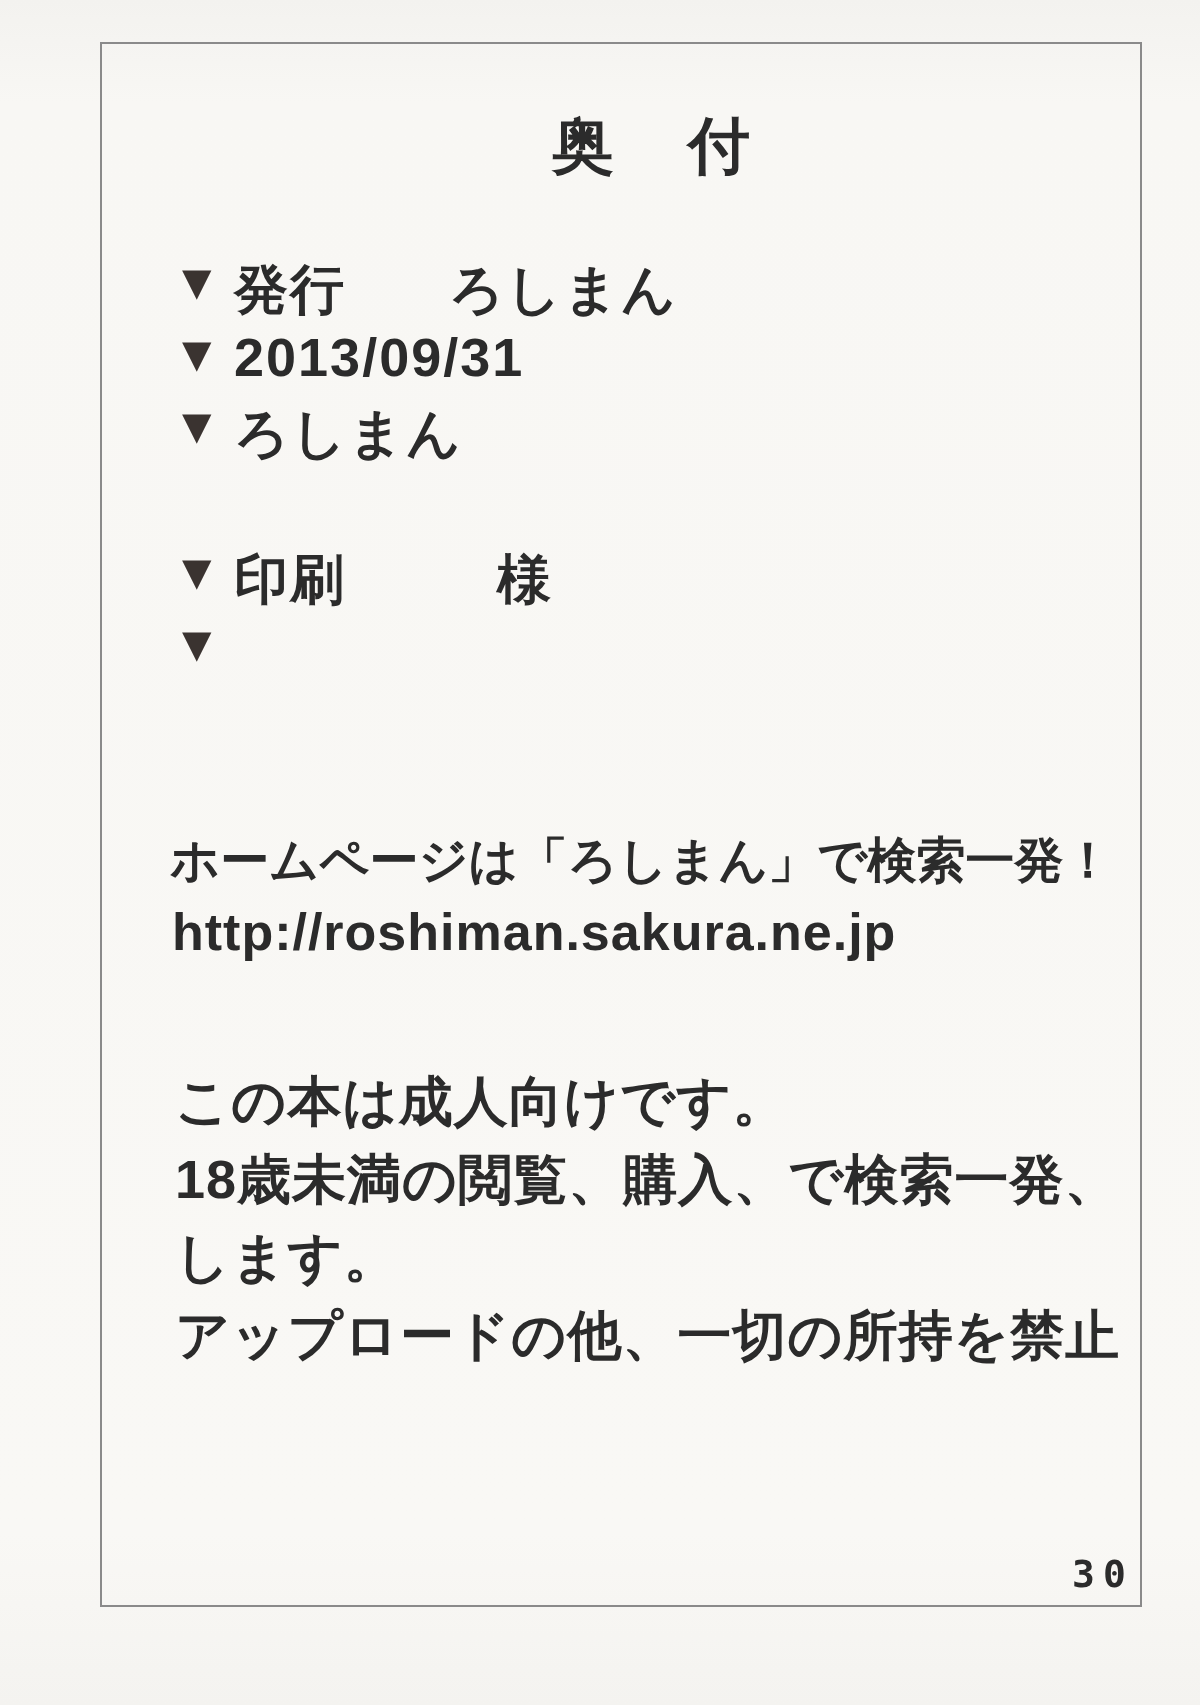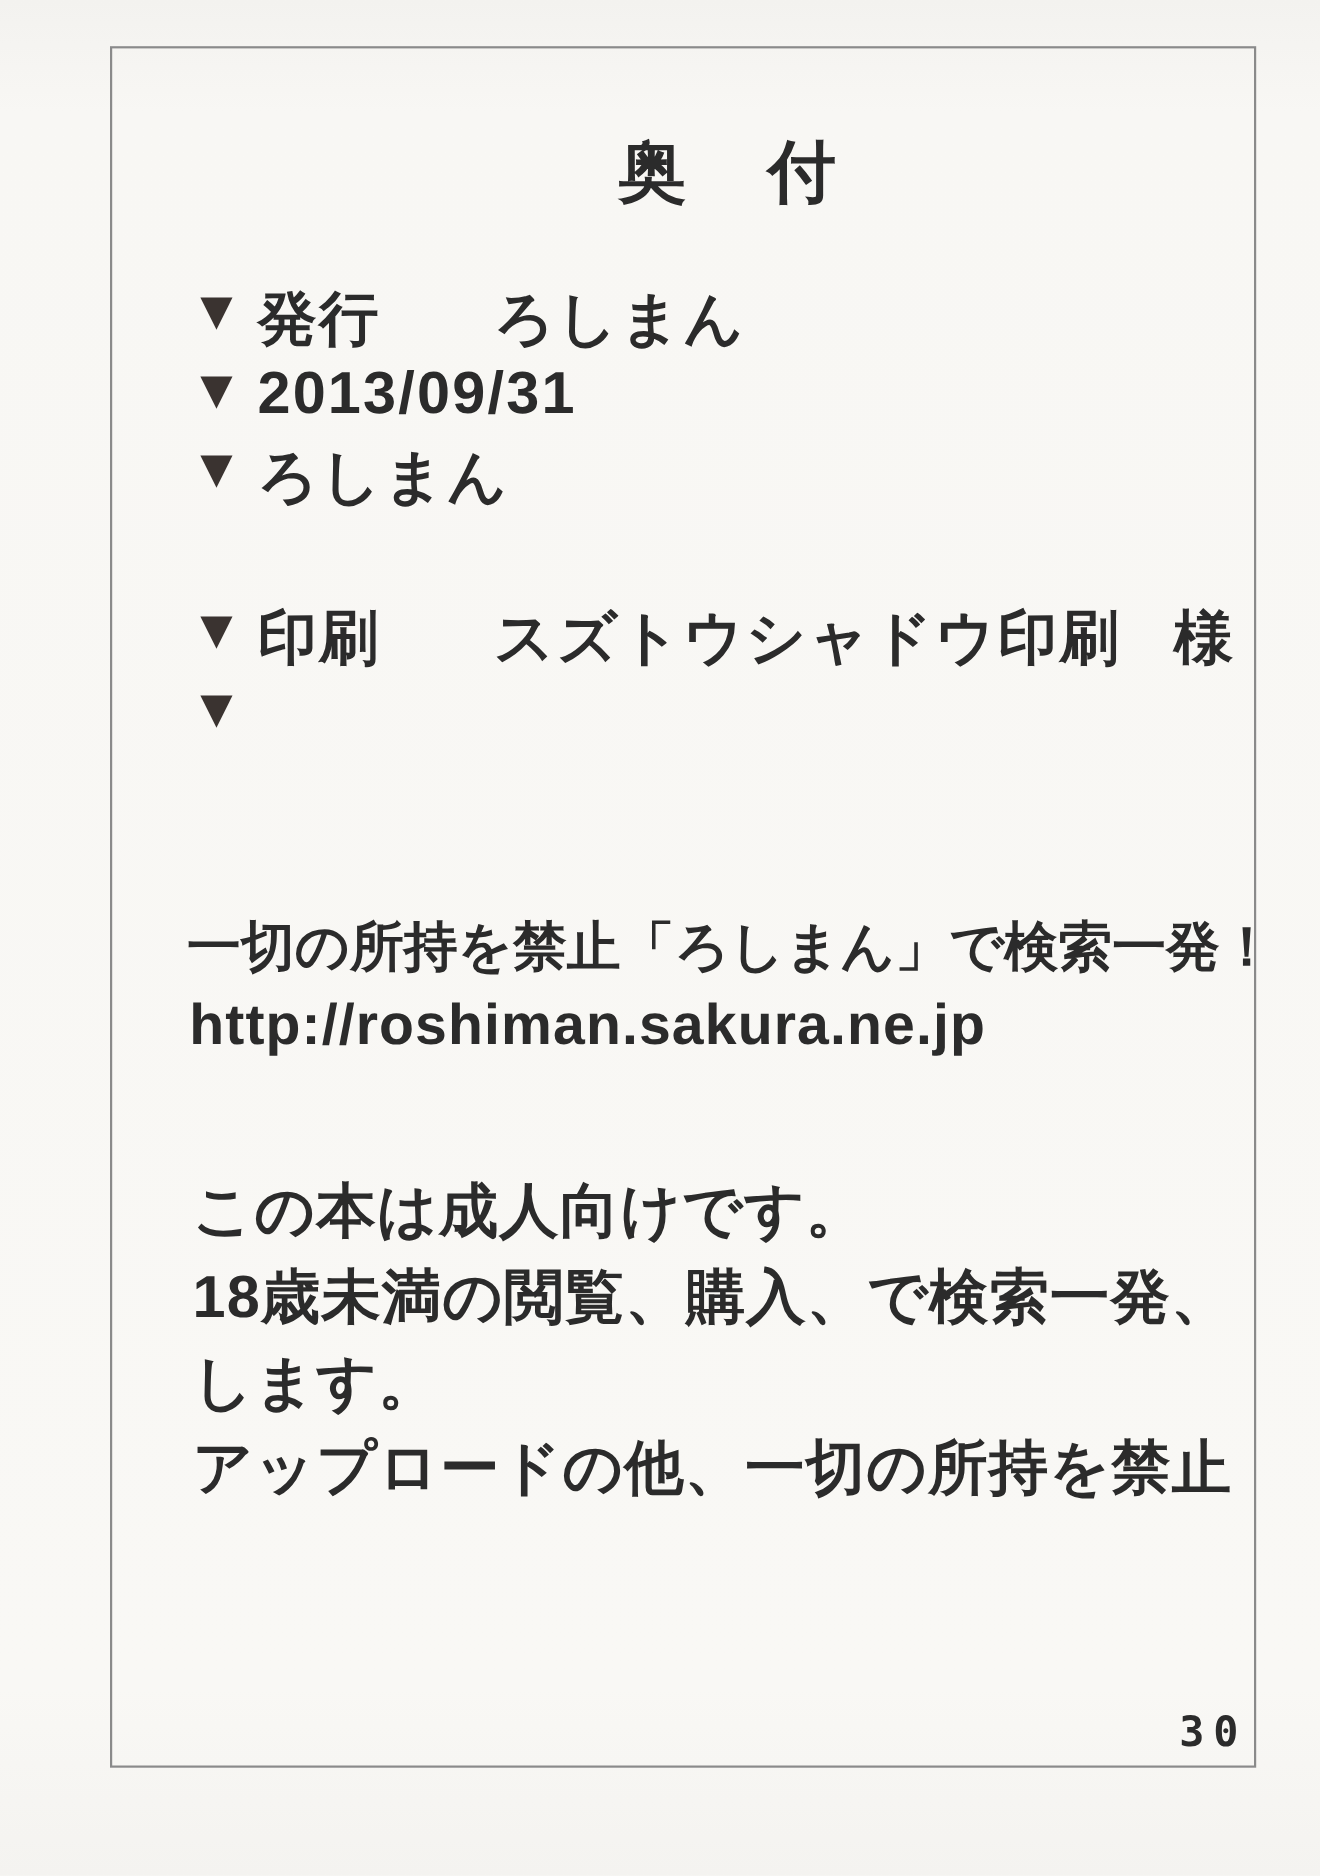--- a/index.html
+++ b/index.html
@@ -28,7 +28,7 @@
     font-size:62px;
     font-weight:bold;
     letter-spacing:6px;
-    margin:14px;
+    margin:4px;
   }
   .row{
     position:absolute;

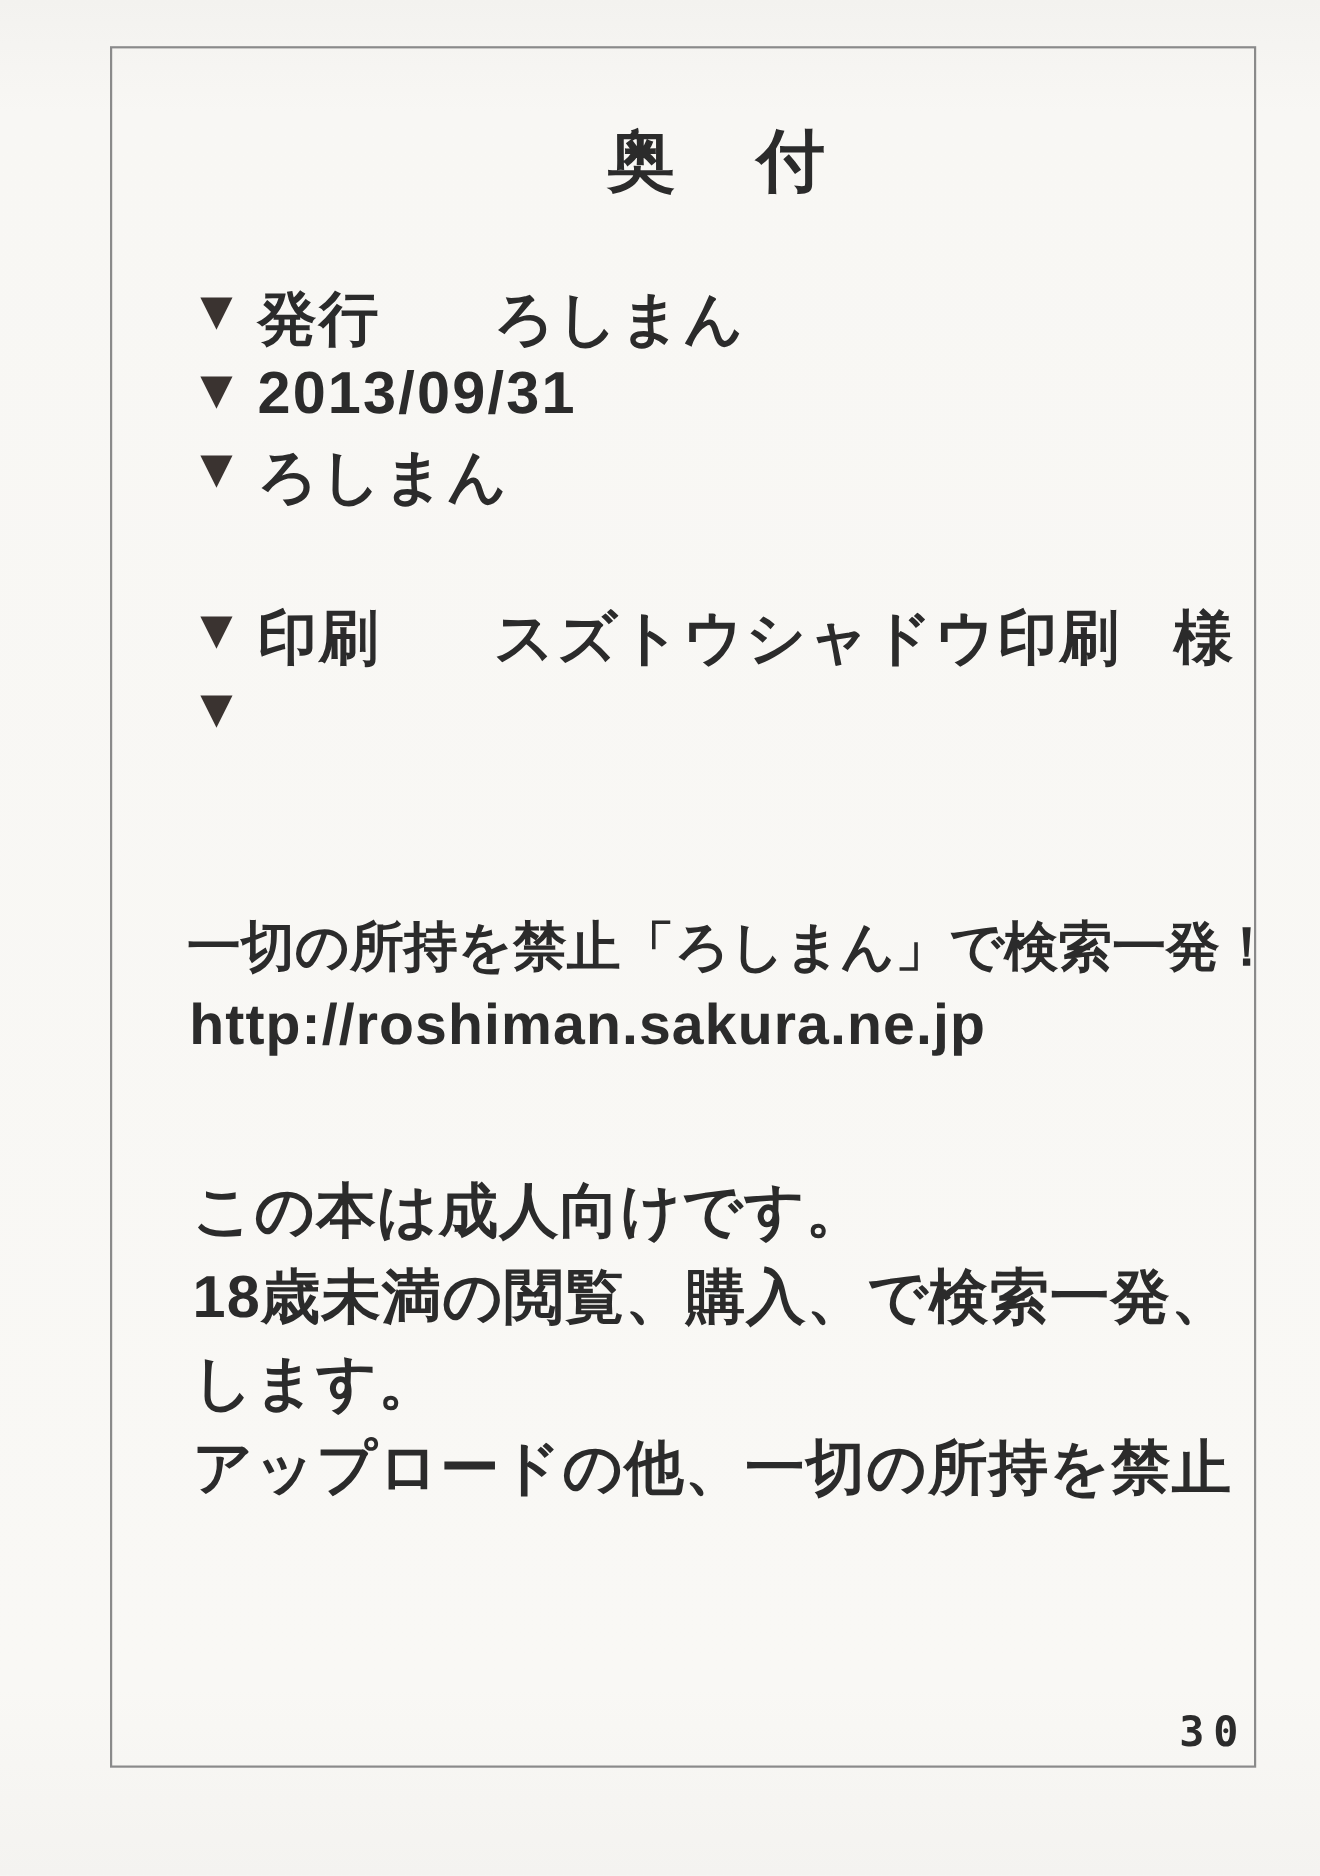--- a/index.html
+++ b/index.html
@@ -124,7 +124,6 @@
 <div class="row r4">
   <span class="bullet">▼</span>
   <span class="label">印刷</span>
-  <span class="value">スズトウシャドウ印刷</span>
   <span class="value suffix">様</span>
 </div>
 

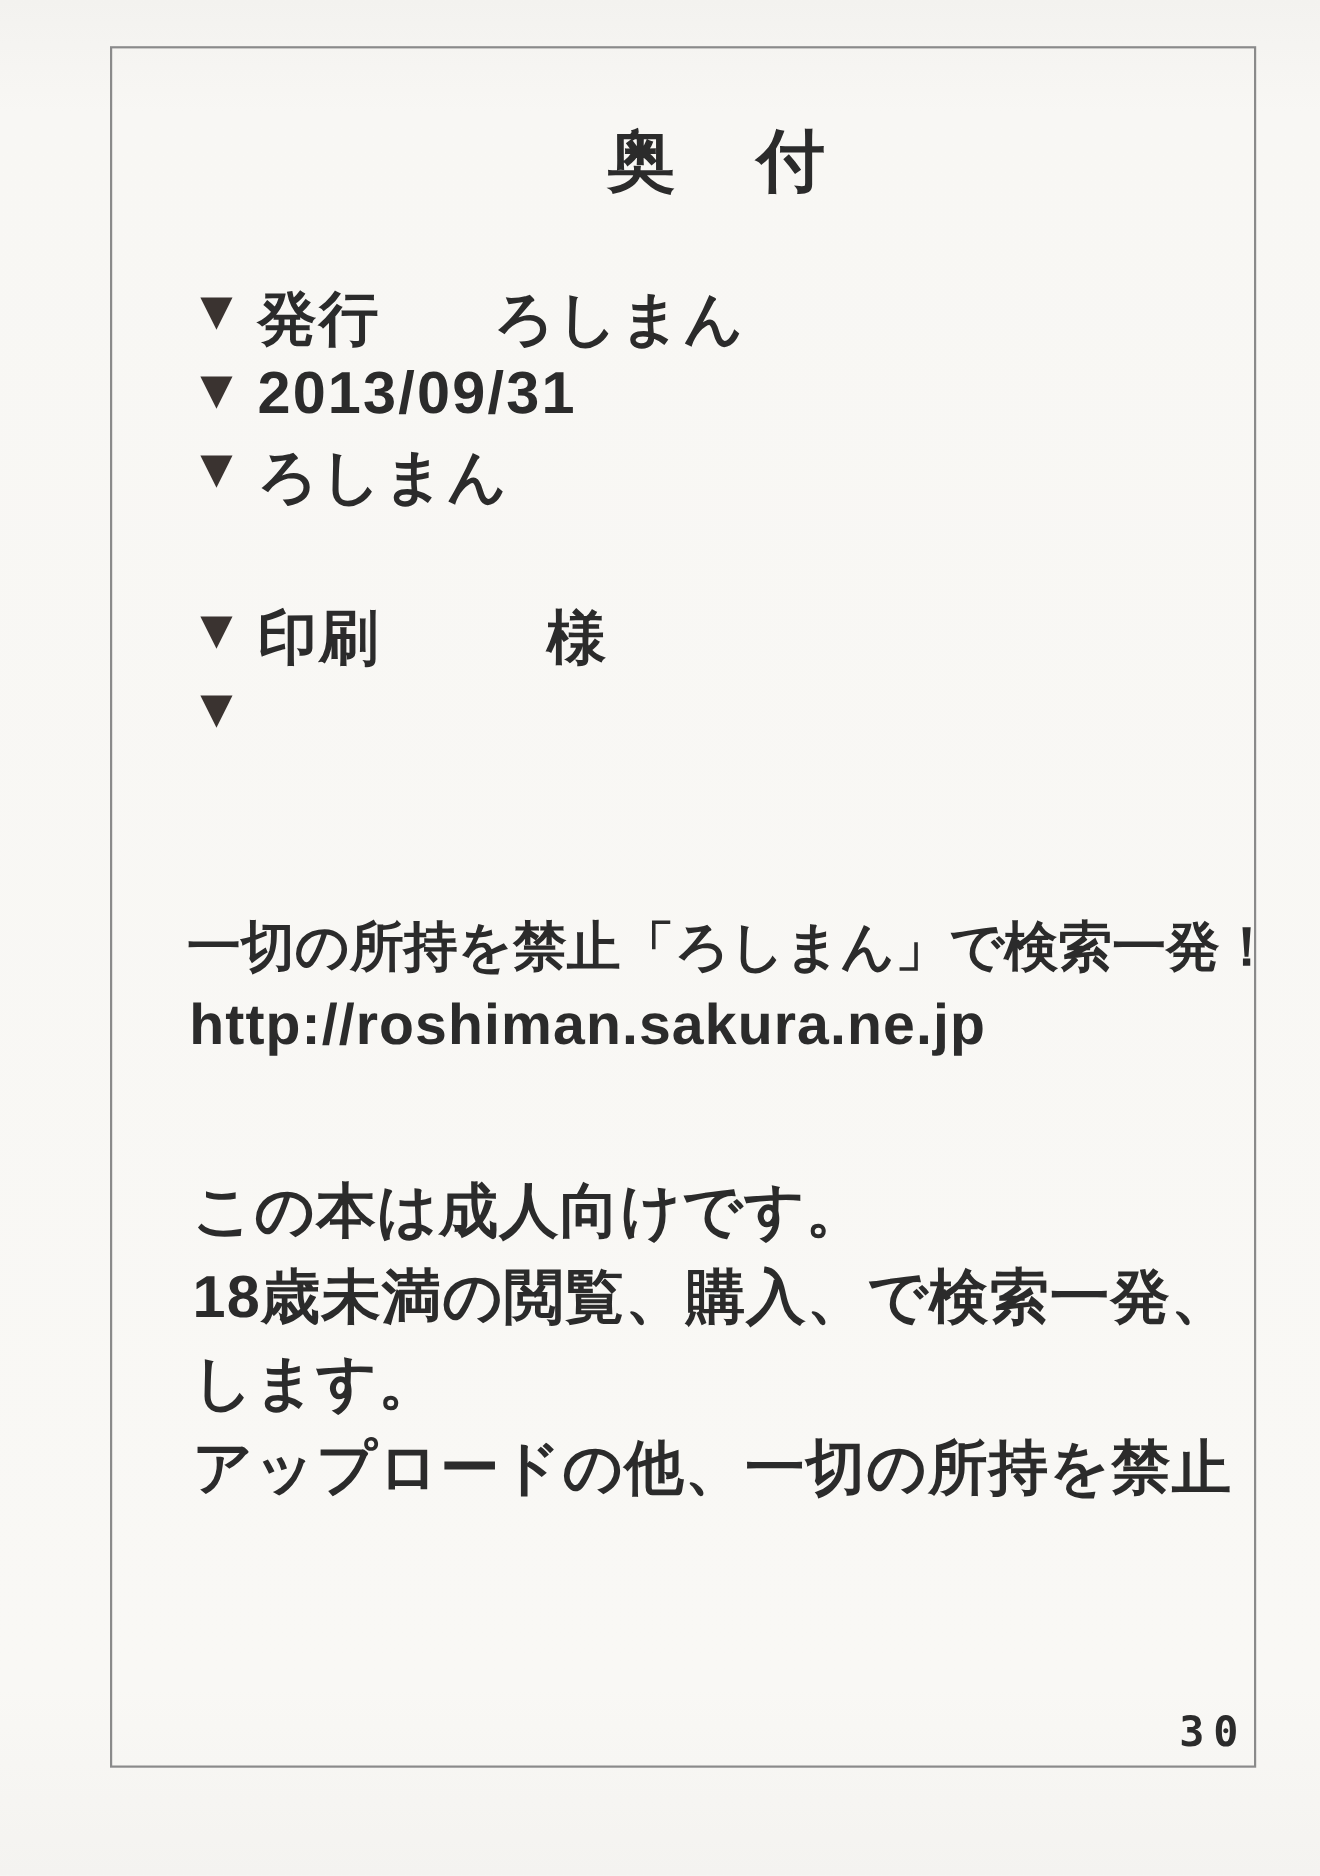--- a/index.html
+++ b/index.html
@@ -132,7 +132,7 @@
   <span class="value"></span>
 </div>
 
-<div class="homepage-line">一切の所持を禁止「ろしまん」で検索一発！</div>
+<div class="homepage-line">ホームページは「ろしまん」で検索一発！</div>
 
 <div class="url-line">http://roshiman.sakura.ne.jp</div>
 

